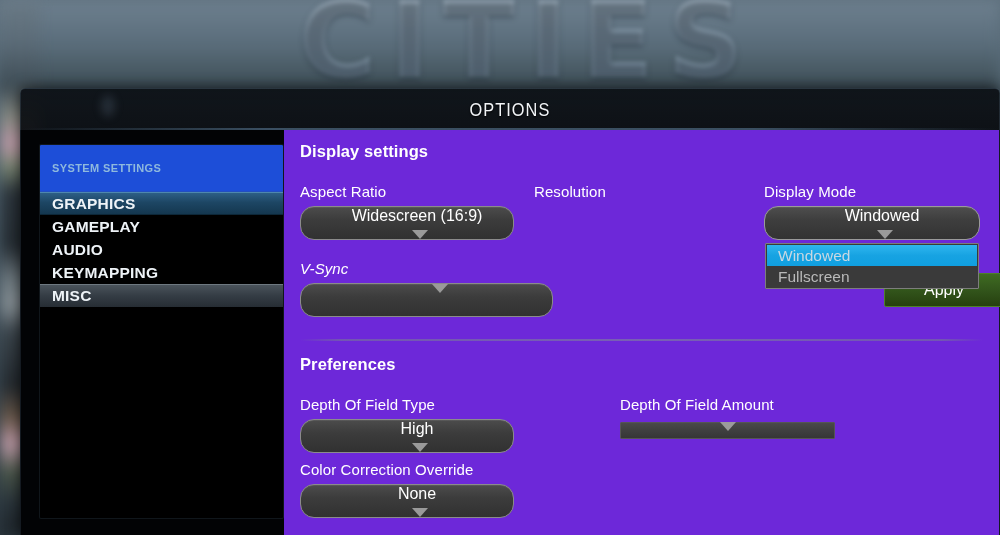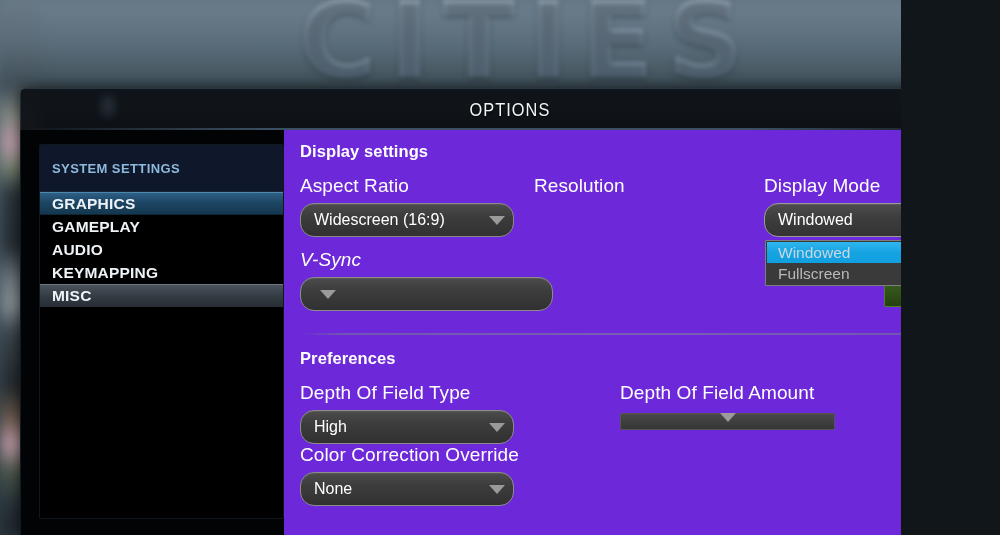--- a/index.html
+++ b/index.html
@@ -10,7 +10,7 @@
     font-family: "DejaVu Sans", sans-serif;
   }
 
-  #root { position: relative; width: 901px; height: 535px; overflow: hidden; }
+  #root { position: relative; width: 1000px; height: 535px; overflow: hidden; }
 
   
   .bg {

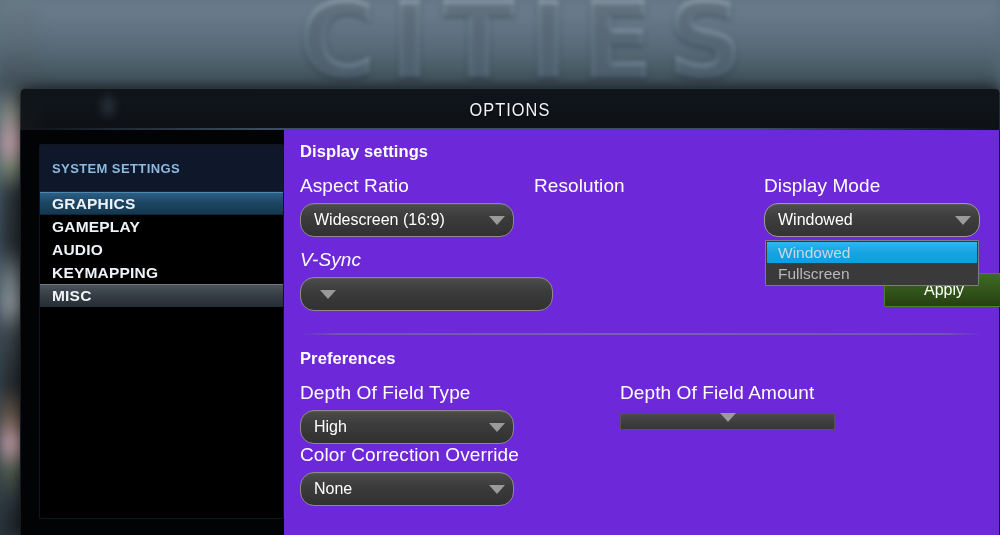--- a/index.html
+++ b/index.html
@@ -131,11 +131,11 @@
     display: flex; align-items: center;
     padding-left: 12px;
     font-family: "Liberation Sans", sans-serif;
-    font-size: 13px;
+    font-size: 11px;
     font-weight: 700;
     letter-spacing: .4px;
     color: #8fb9dd;
-    background: #0f172a;
+    background: #1d4ed8;
     border-bottom: 1px solid rgba(60,85,110,.22);
   }
   .nav-item {

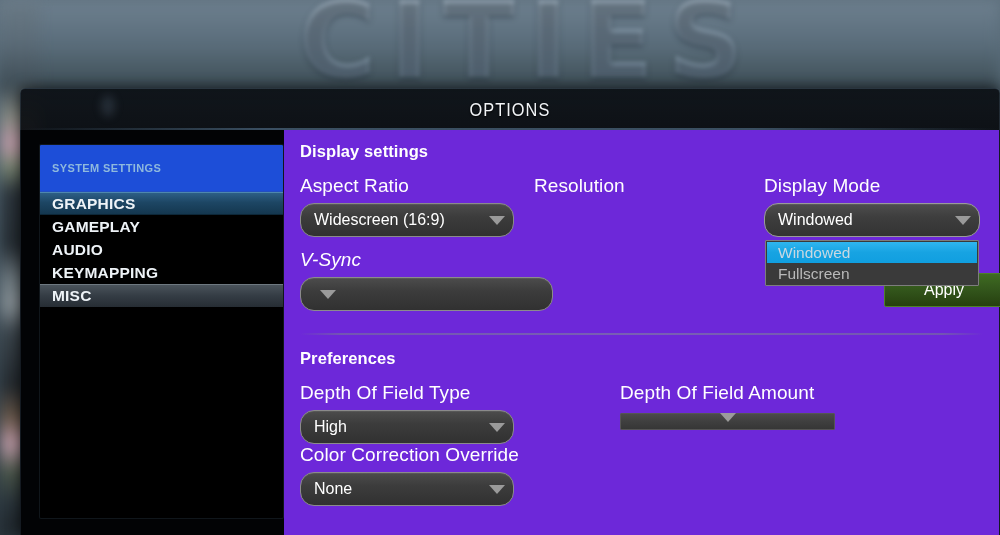--- a/index.html
+++ b/index.html
@@ -190,12 +190,13 @@
   .field { position: relative; }
   .field-label {
     font-family: "Liberation Sans", sans-serif;
-    font-size: 19px;
+    font-size: 15px;
     font-weight: 400;
     color: #ffffff;
     margin-bottom: 6px;
     letter-spacing: .1px;
     white-space: nowrap;
+    margin-top: 8px;
   }
 
   .dropdown {

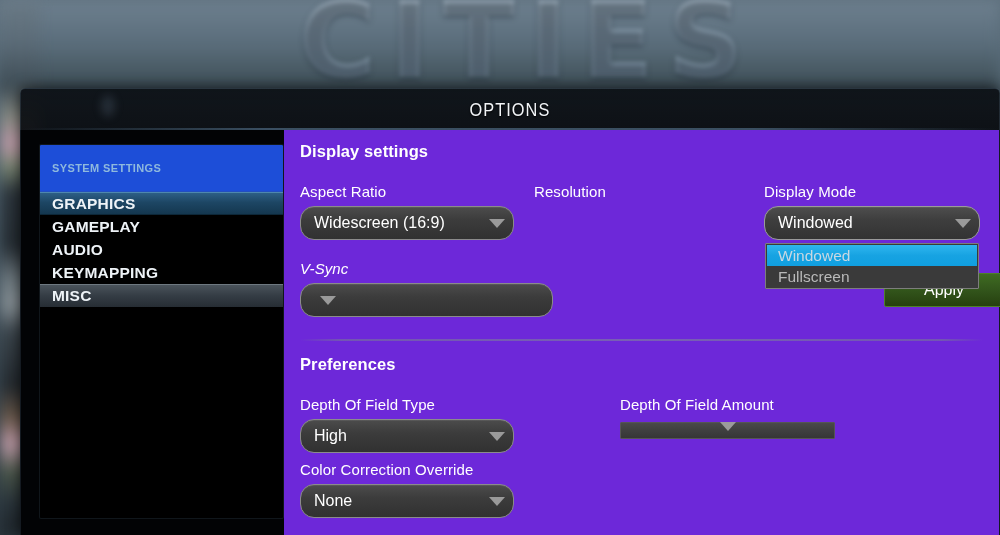--- a/index.html
+++ b/index.html
@@ -206,9 +206,10 @@
     border: 1px solid #8b8b8b;
     border-radius: 14px;
     display: flex; align-items: center;
-    padding: 0 8px 0 13px;
+    padding: 0 8px 0 28px;
     cursor: pointer;
     box-shadow: inset 0 1px 0 rgba(255,255,255,.07);
+    flex-direction: column;
   }
   .dropdown-value {
     flex: 1;

